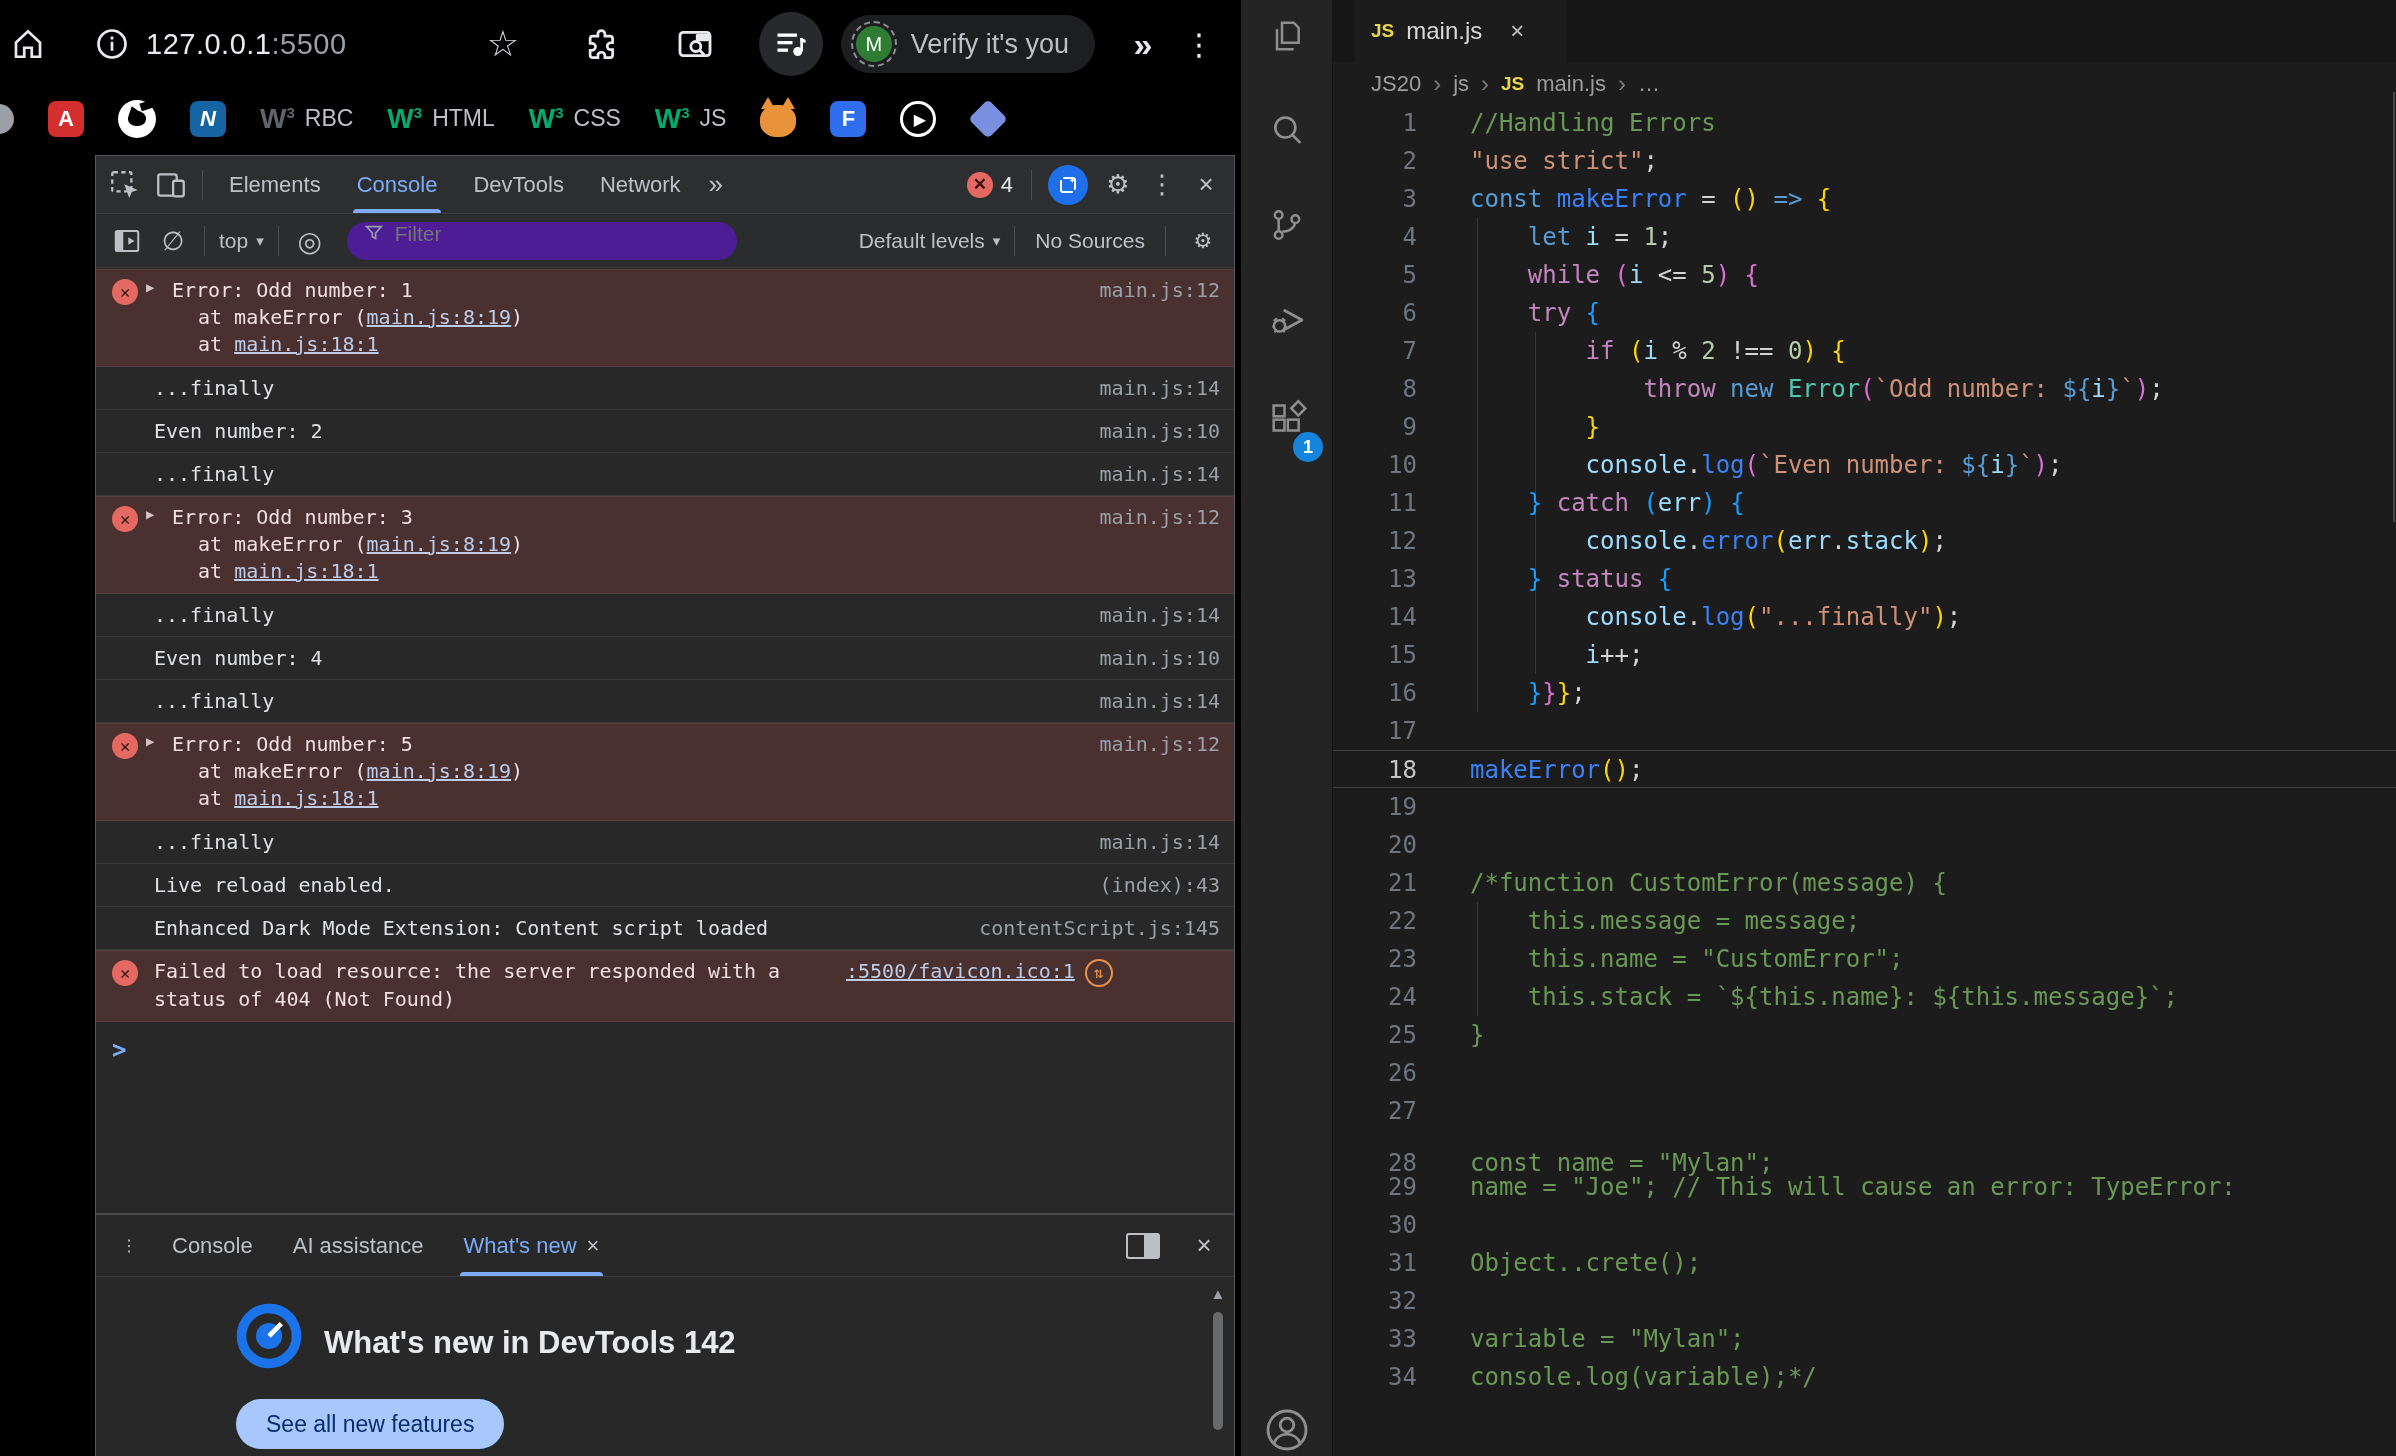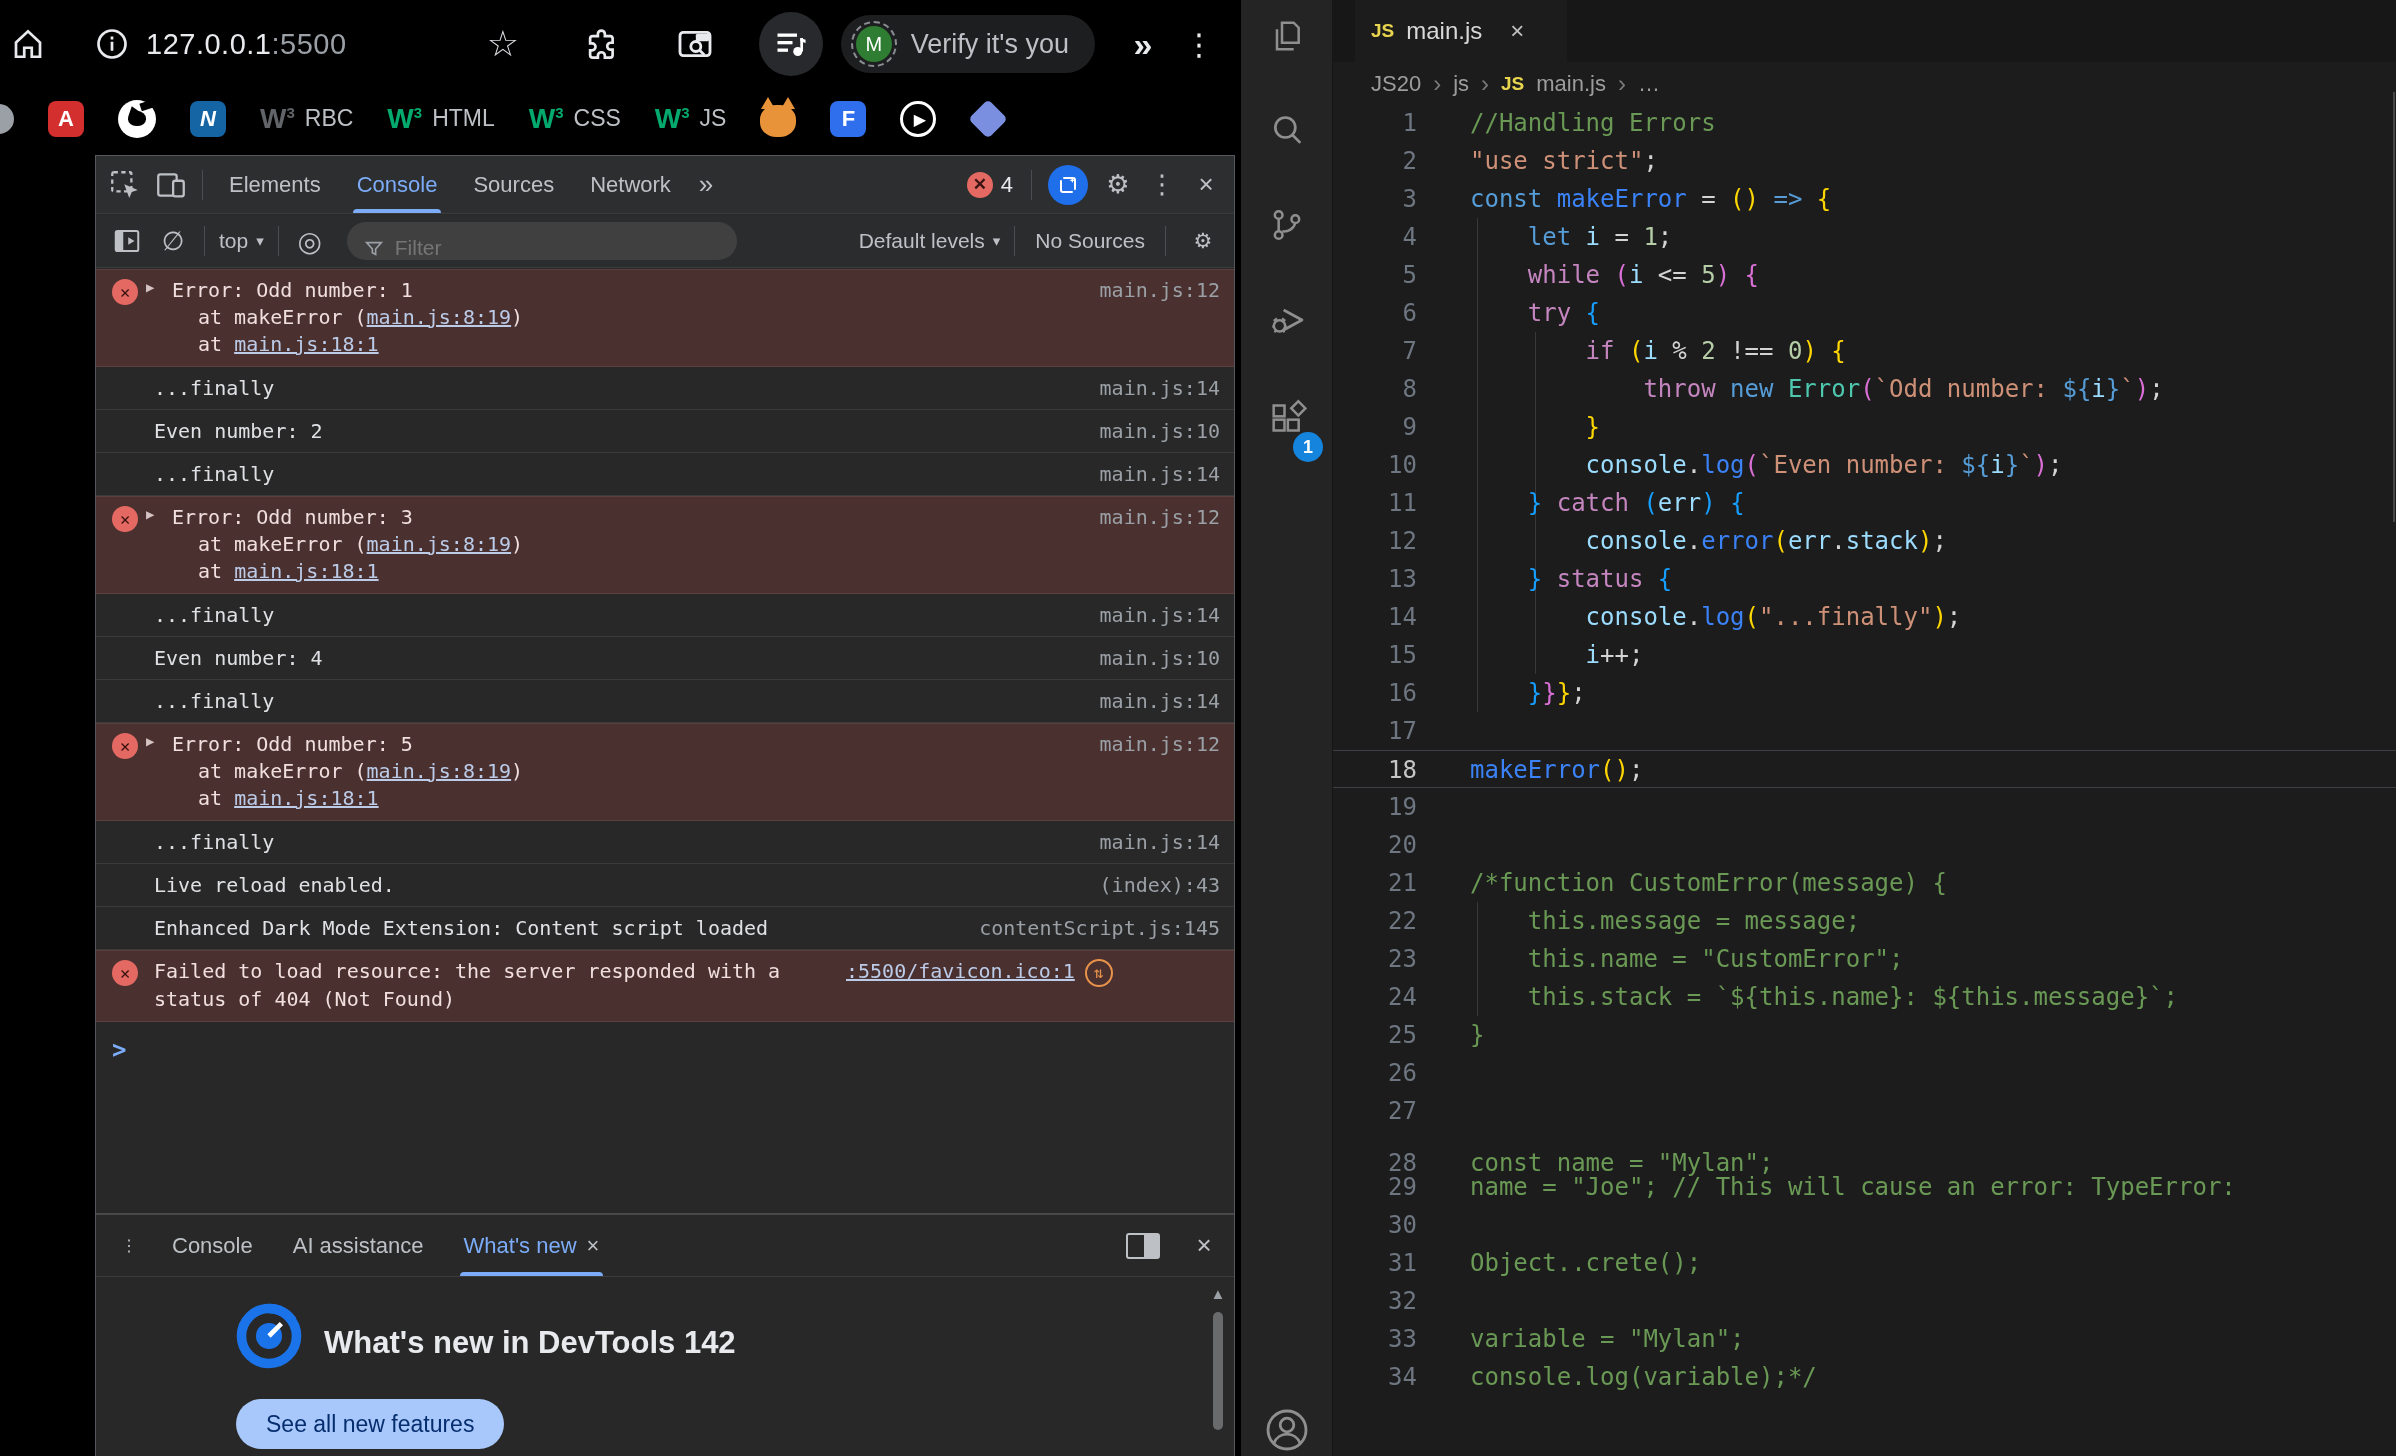--- a/index.html
+++ b/index.html
@@ -252,7 +252,7 @@
       <div id="dt-tabs" style="display:flex;height:100%">
           <div class="dt-tab">Elements</div>
           <div class="dt-tab active">Console</div>
-          <div class="dt-tab">Sources</div>
+          <div class="dt-tab">DevTools</div>
           <div class="dt-tab">Network</div>
         </div>
       <div class="dt-more">»</div>

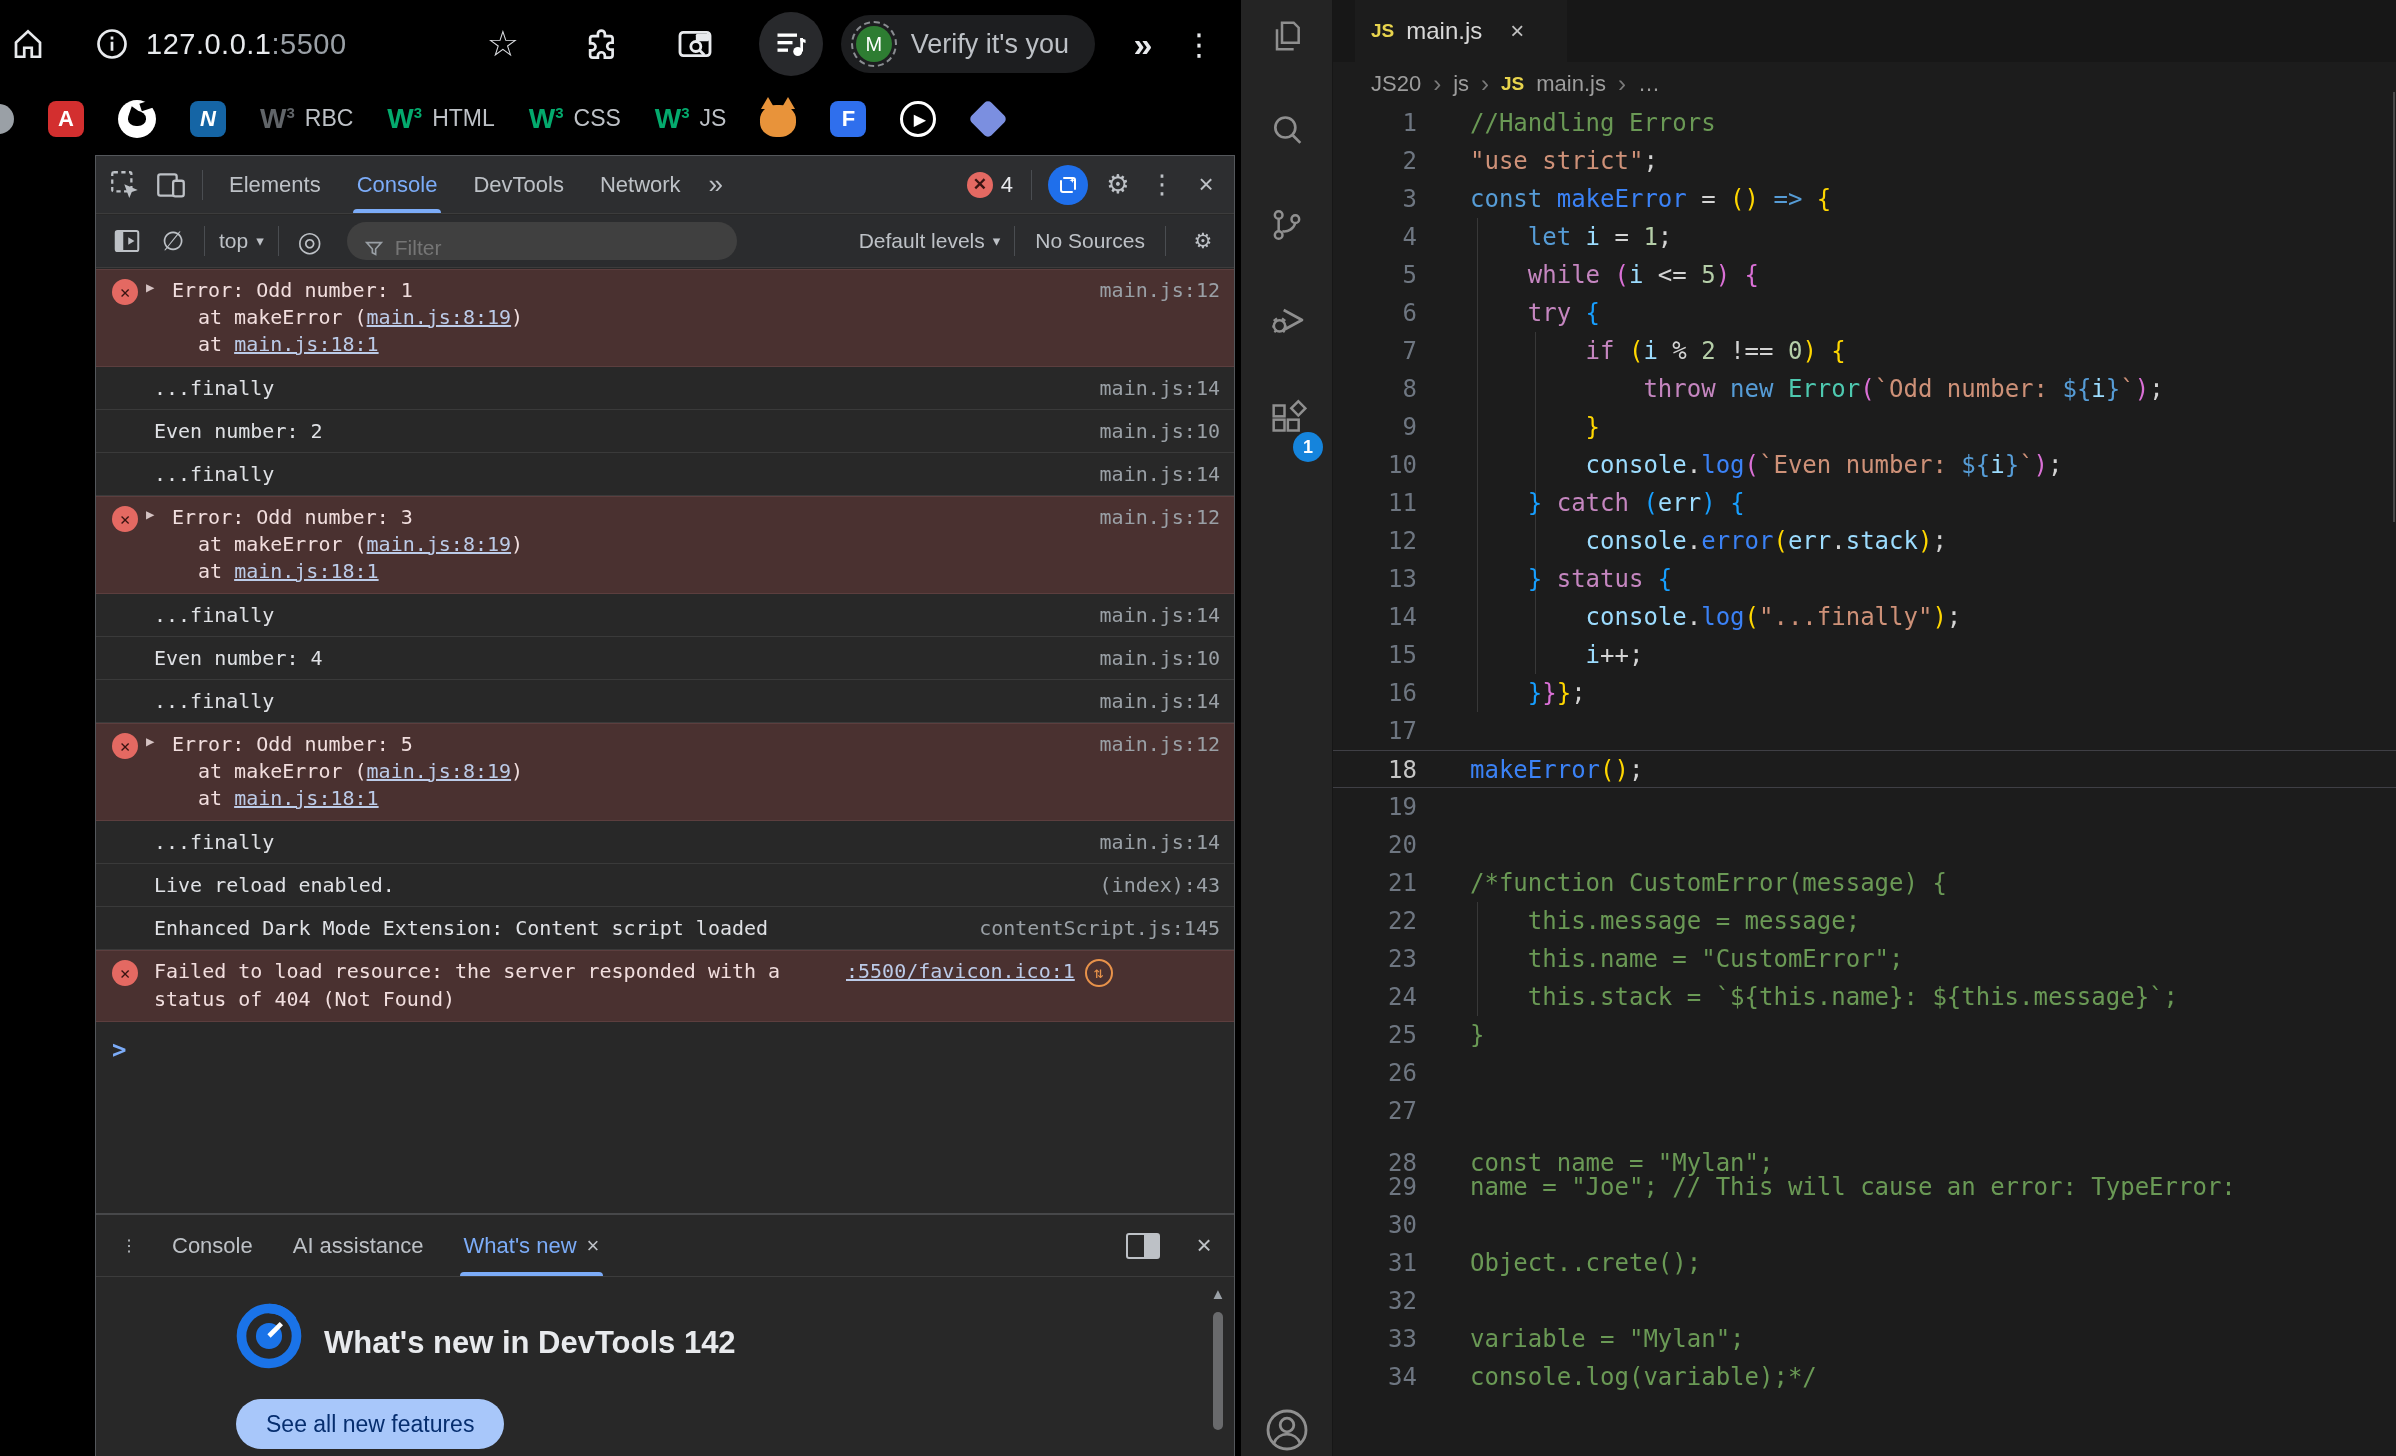--- a/index.html
+++ b/index.html
@@ -64,7 +64,7 @@
   .glyphbtn { color:#bdc1c6; font-size:26px; width:44px; text-align:center; }
 
   #dt-toolbar { position:absolute; left:0; top:59px; width:100%; height:53px; background:#2b2c2e; border-bottom:1px solid #3c3c3c; display:flex; align-items:center; font-size:21px; color:#bdc1c6; }
-  #filter-box { width:390px; height:38px; border-radius:19px; background:#404040; display:flex; align-items:flex-end; gap:10px; padding:0 16px; margin-left:14px; color:#9aa0a6; }
+  #filter-box { width:390px; height:38px; border-radius:19px; background:#4c1d95; display:flex; align-items:flex-start; gap:10px; padding:0 16px; margin-left:14px; color:#9aa0a6; }
   #filter-box input { background:transparent; border:none; outline:none; color:#bdc1c6; font-size:21px; width:280px; font-family:"Liberation Sans",sans-serif; }
   .caret { font-size:15px; margin-left:8px; color:#bdc1c6; }
   #levels { margin-left:auto; display:flex; align-items:center; }

